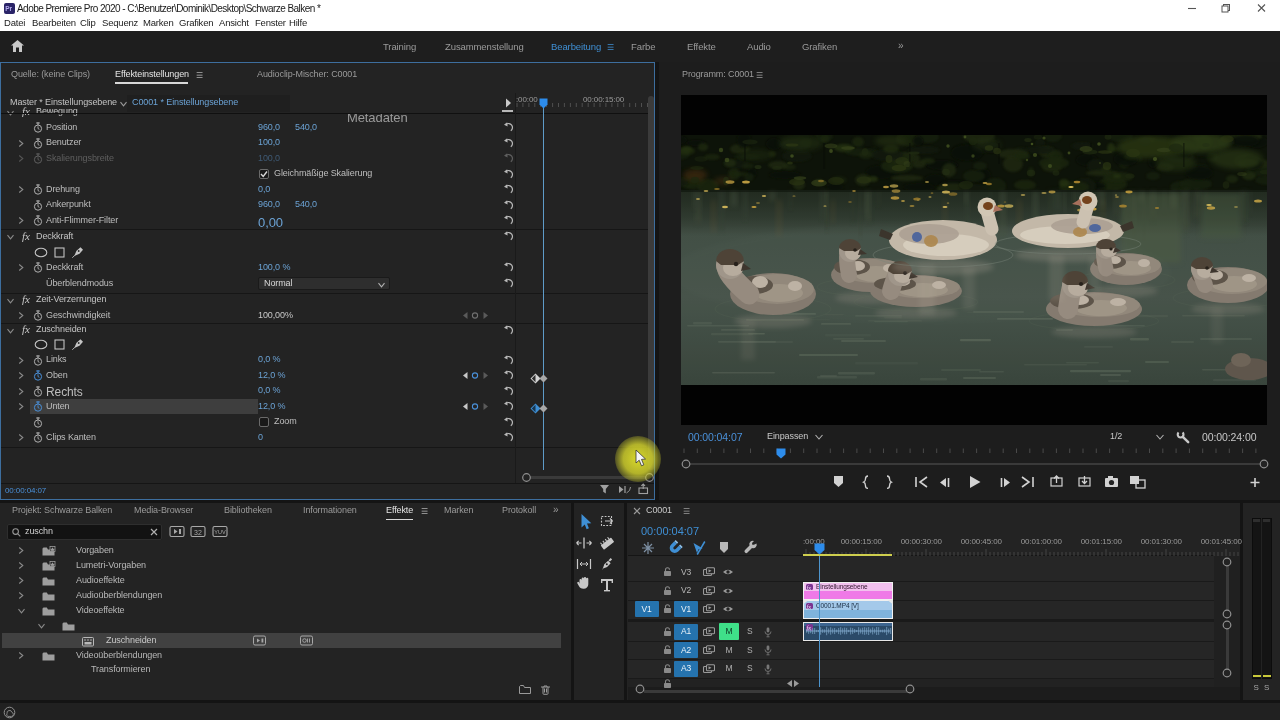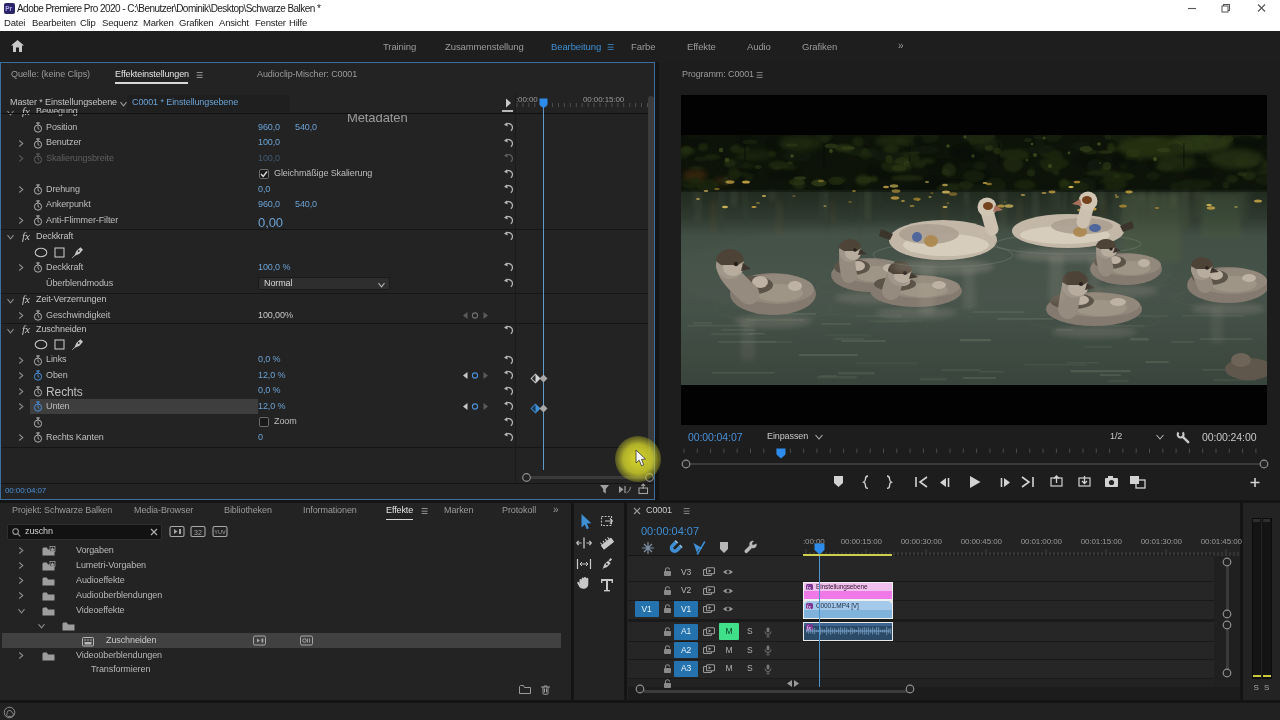--- a/index.html
+++ b/index.html
@@ -360,7 +360,7 @@
 <line x1="5" y1="6.6" x2="5" y2="4.3" stroke="#b0b0b0" stroke-width="0.9"></line>
 <line x1="5" y1="6.6" x2="6.4" y2="7.3" stroke="#b0b0b0" stroke-width="0.9"></line>
     </svg>
-<div class="txt" style="left:46px;top:431.9px;font-size:9px;color:#bebebe;">Rechts Kanten</div>
+<div class="txt" style="left:46px;top:431.9px;font-size:9px;color:#bebebe;">Clips Kanten</div>
 <div class="txt" style="left:258px;top:431.9px;font-size:9px;color:#6ba2d4;">0</div>
 <svg class="abs" style="left:502px;top:432.0px;width:11px;height:11px;" viewBox="0 0 11 11">
       <path d="M8.8 8.8 A3.9 3.9 0 1 0 4 2.3" fill="none" stroke="#b8b8b8" stroke-width="1.2"></path>

